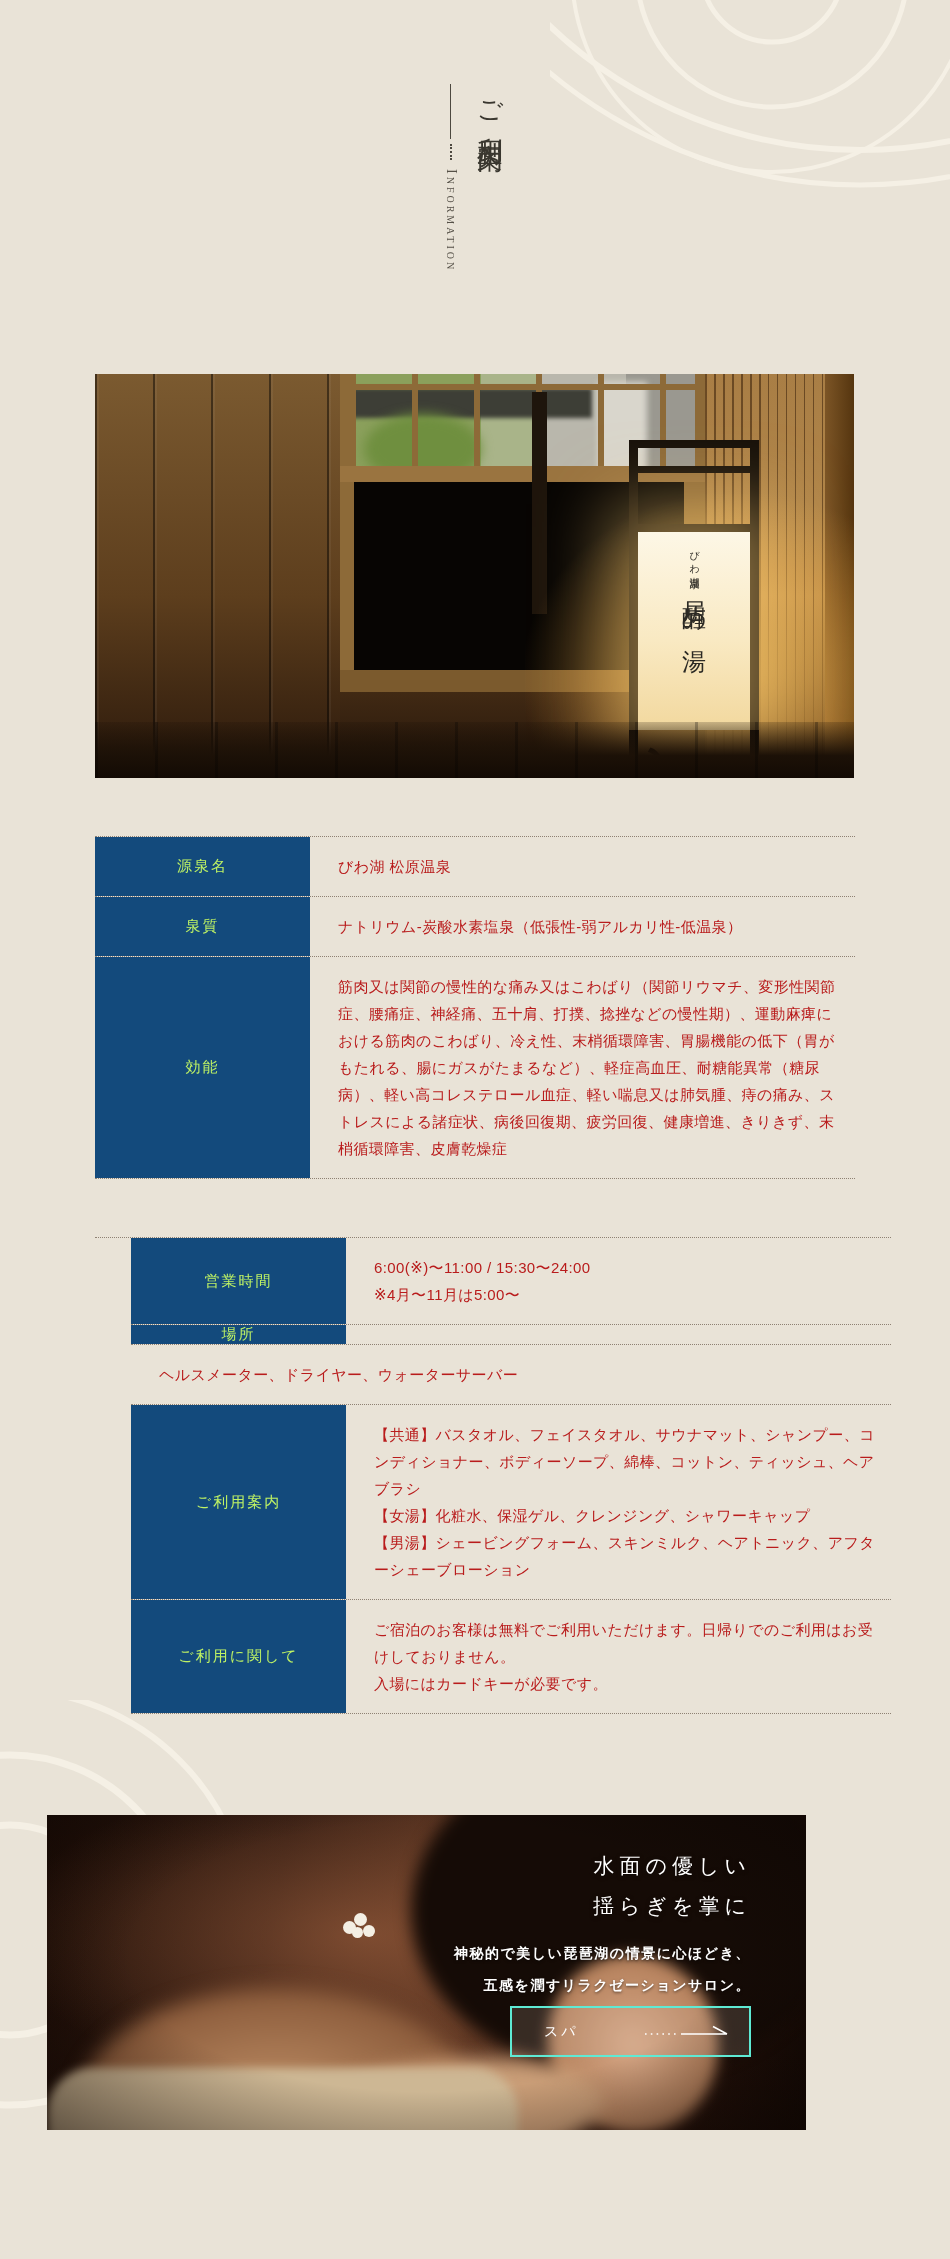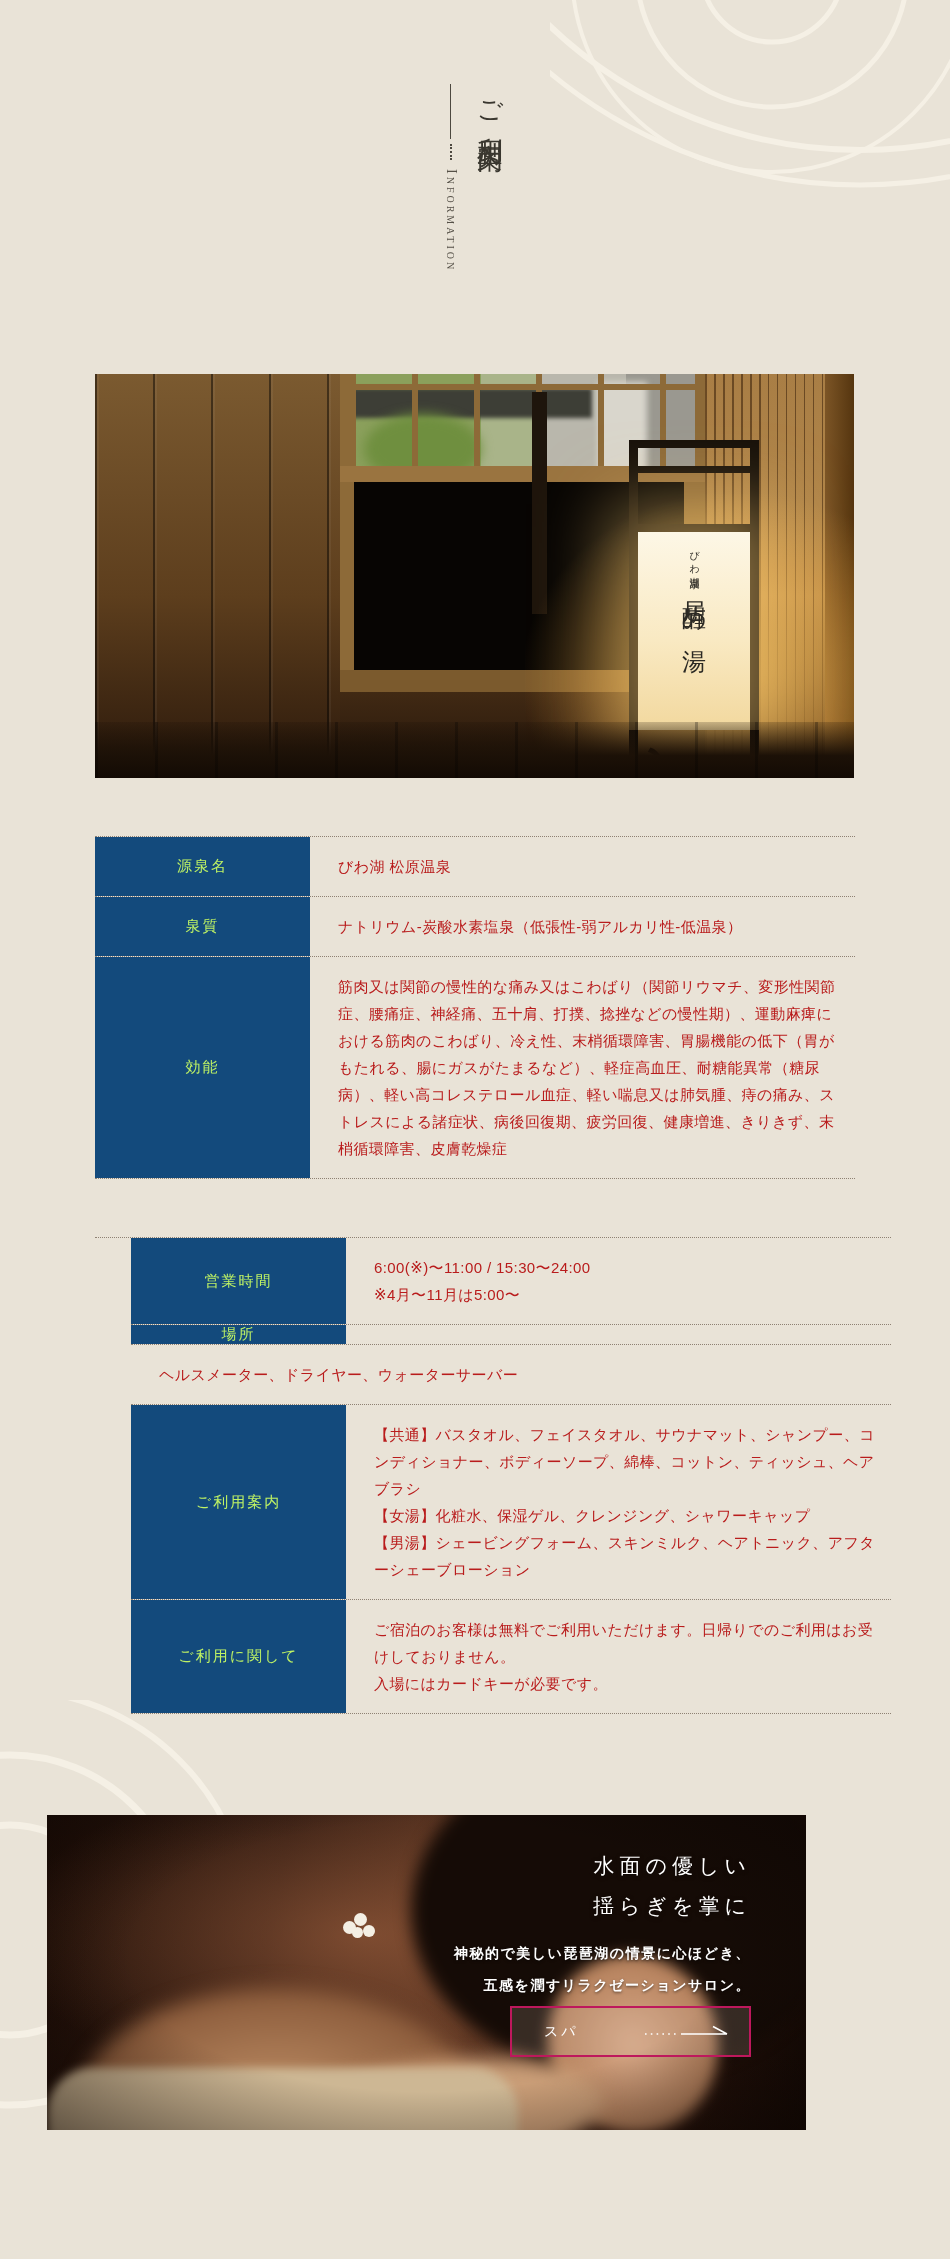--- a/index.html
+++ b/index.html
@@ -91,7 +91,7 @@
     font-size:14px;font-weight:bold;line-height:2.3;letter-spacing:1.5px;white-space:pre-line;z-index:2;
     text-shadow:0 1px 3px rgba(0,0,0,.6);}
   .banner-btn{position:absolute;right:55px;top:191px;width:241px;height:51px;box-sizing:border-box;z-index:2;
-    border:2px solid #be185d;background:rgba(210,190,170,.18);display:flex;align-items:center;justify-content:space-between;
+    border:2px solid #5eead4;background:rgba(210,190,170,.18);display:flex;align-items:center;justify-content:space-between;
     padding:0 18px 0 32px;color:#ffffff;font-size:14px;letter-spacing:3px;cursor:pointer;
     font-family:"Liberation Sans","DejaVu Sans",sans-serif;}
 </style>

